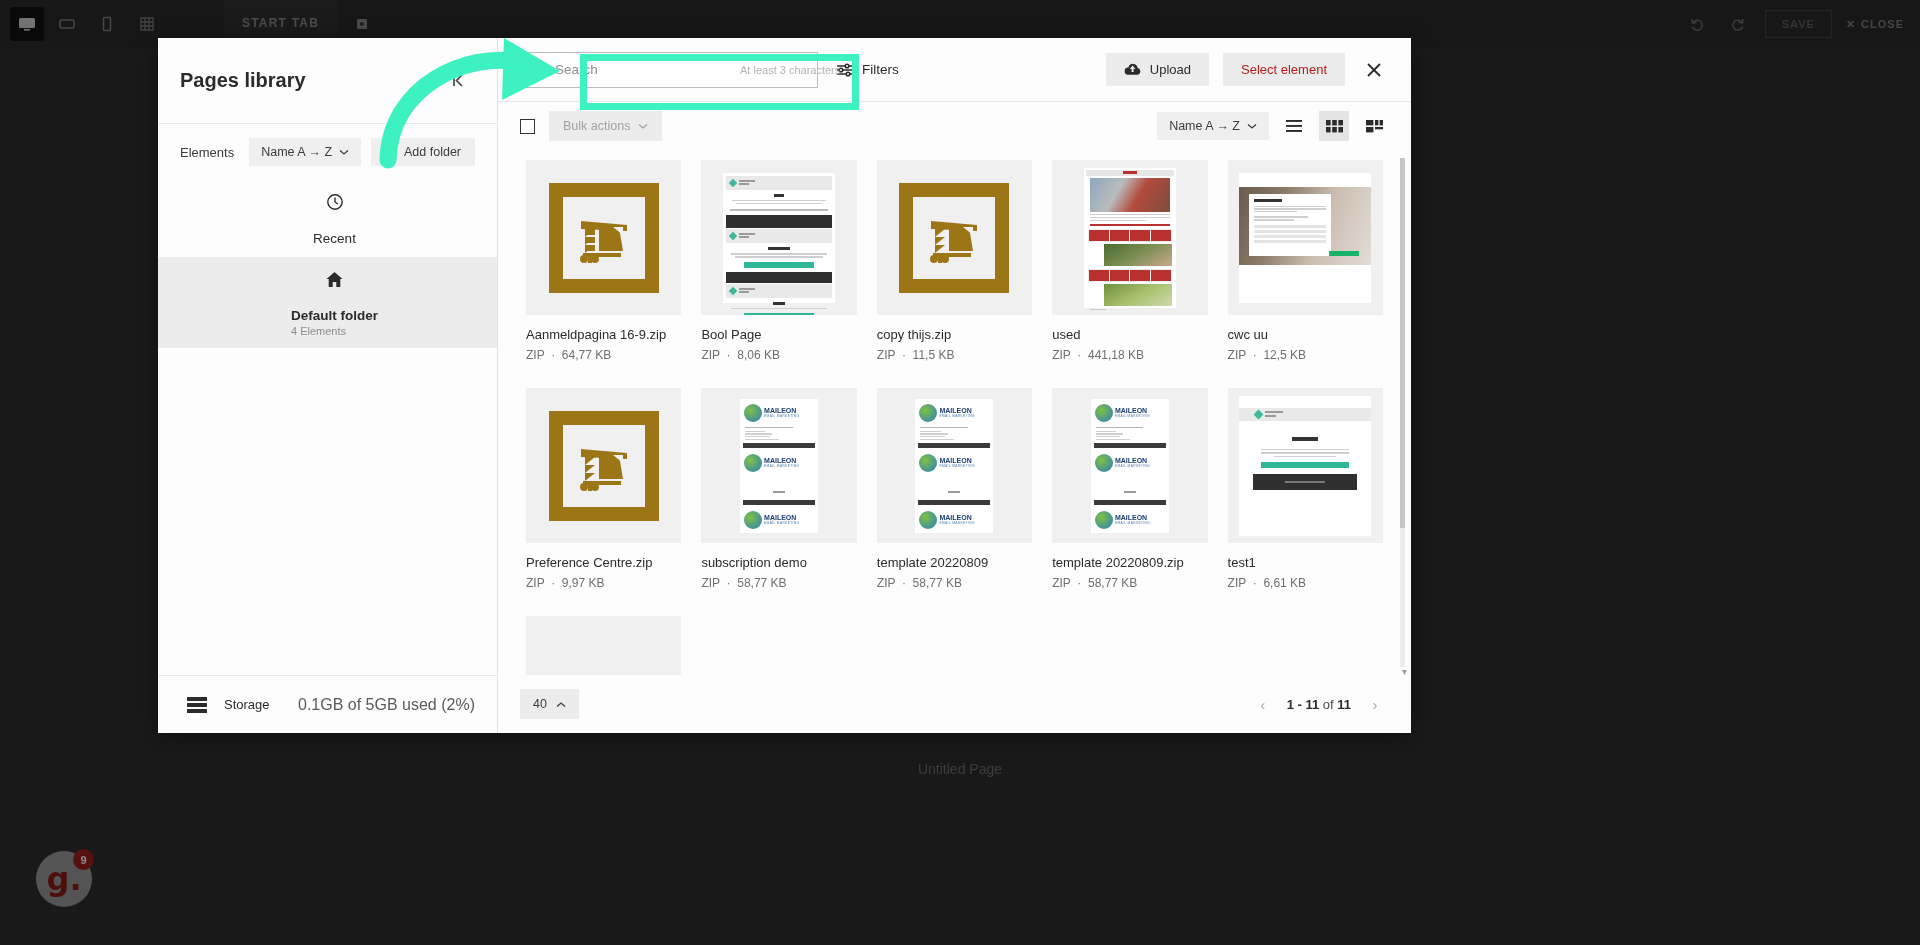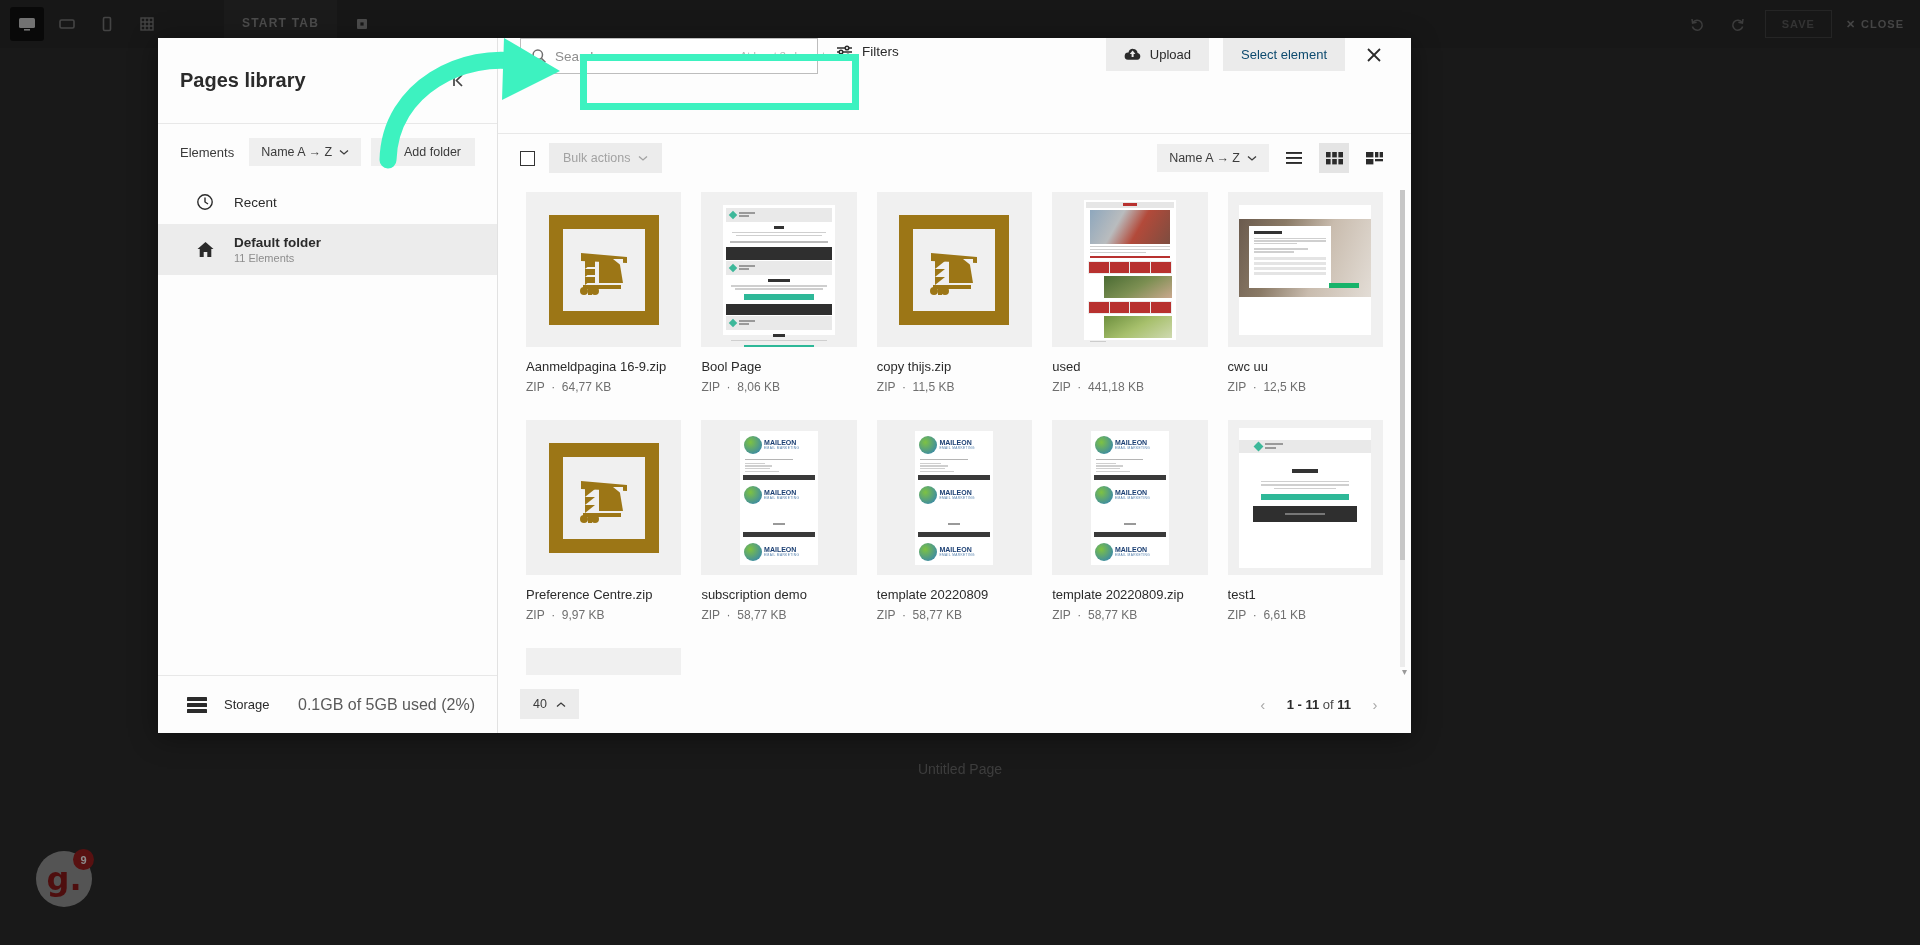--- a/index.html
+++ b/index.html
@@ -120,7 +120,7 @@
   
   .right-panel { flex: 1; display: flex; flex-direction: column; min-width: 0; background: #fdfdfd; }
   .right-head {
-    height: 96px; display: flex; align-items: flex-start; gap: 14px; padding: 0 22px;
+    height: 64px; display: flex; align-items: center; gap: 14px; padding: 0 22px;
     border-bottom: 1px solid #e8e8e8;
   }
   .search-wrap {

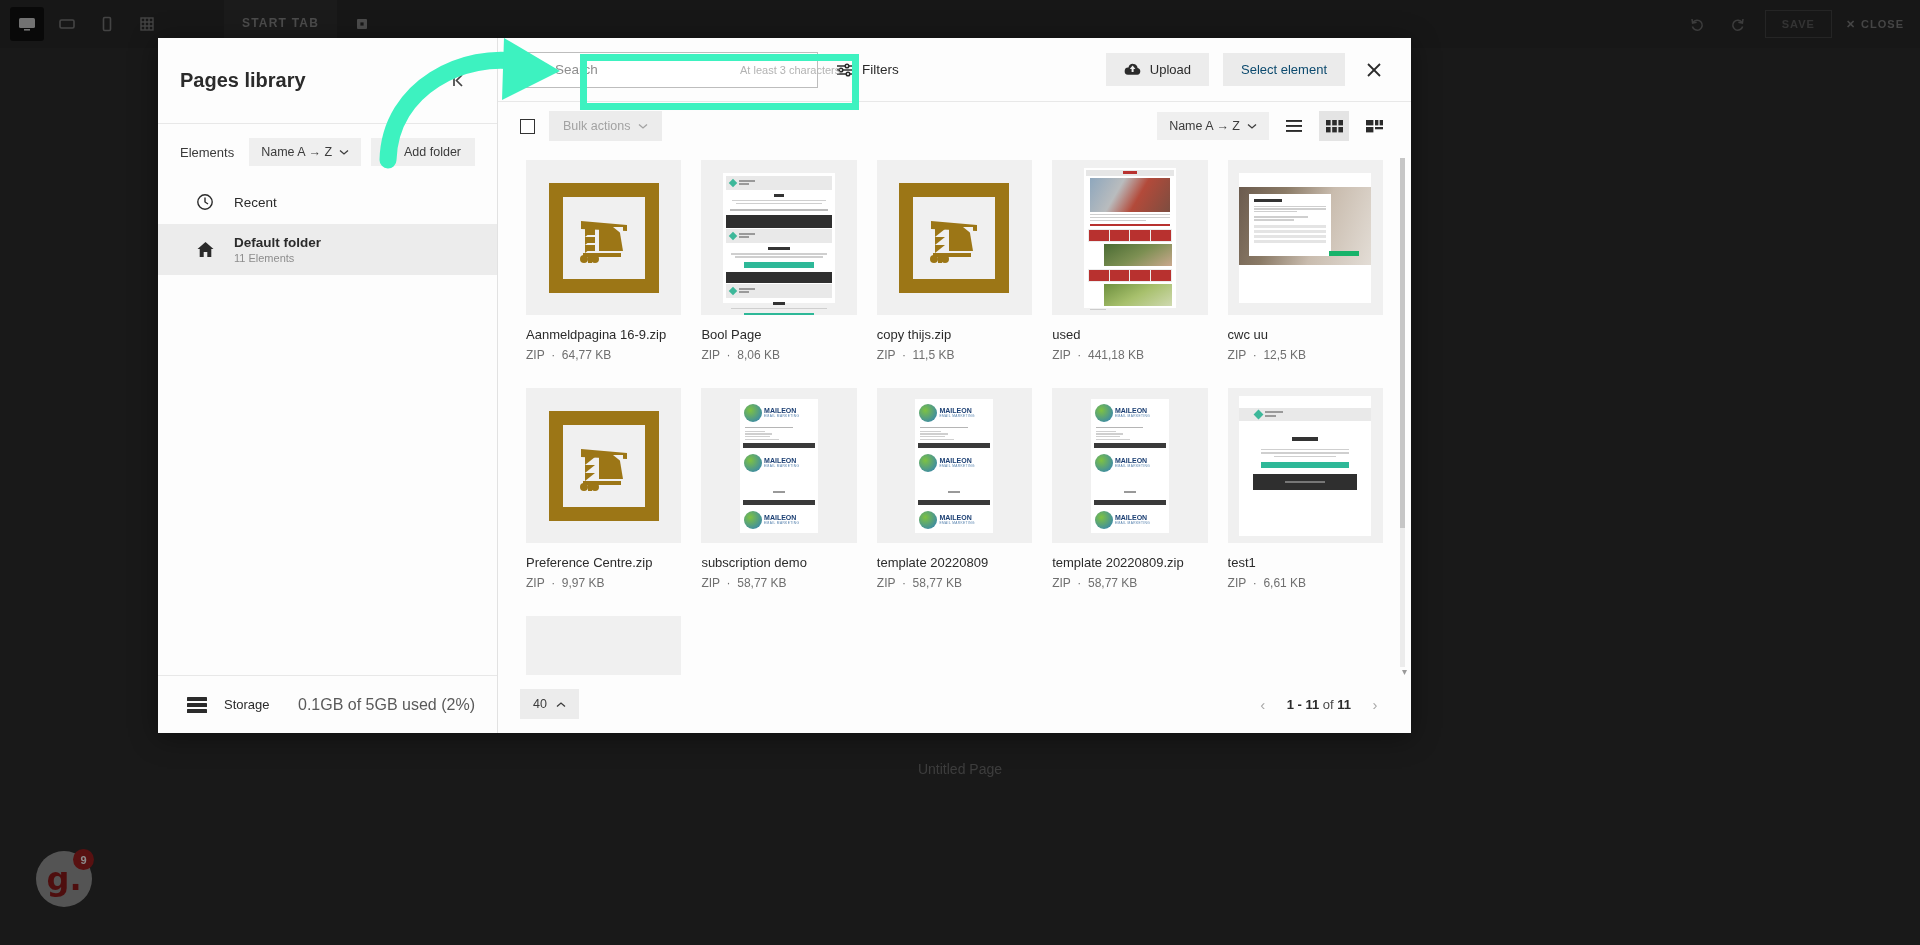--- a/index.html
+++ b/index.html
@@ -140,7 +140,7 @@
     gap: 9px; font-size: 13px; color: #2b2b2b;
   }
   .select-el-btn {
-    background: #ebebeb; border: none; padding: 9px 18px; font-size: 13px; color: #0c4a6e;
+    background: #ebebeb; border: none; padding: 9px 18px; font-size: 13px; color: #b91c1c;
   }
   .x-btn { width: 30px; height: 30px; display: flex; align-items: center; justify-content: center; color: #2b2b2b; }
 

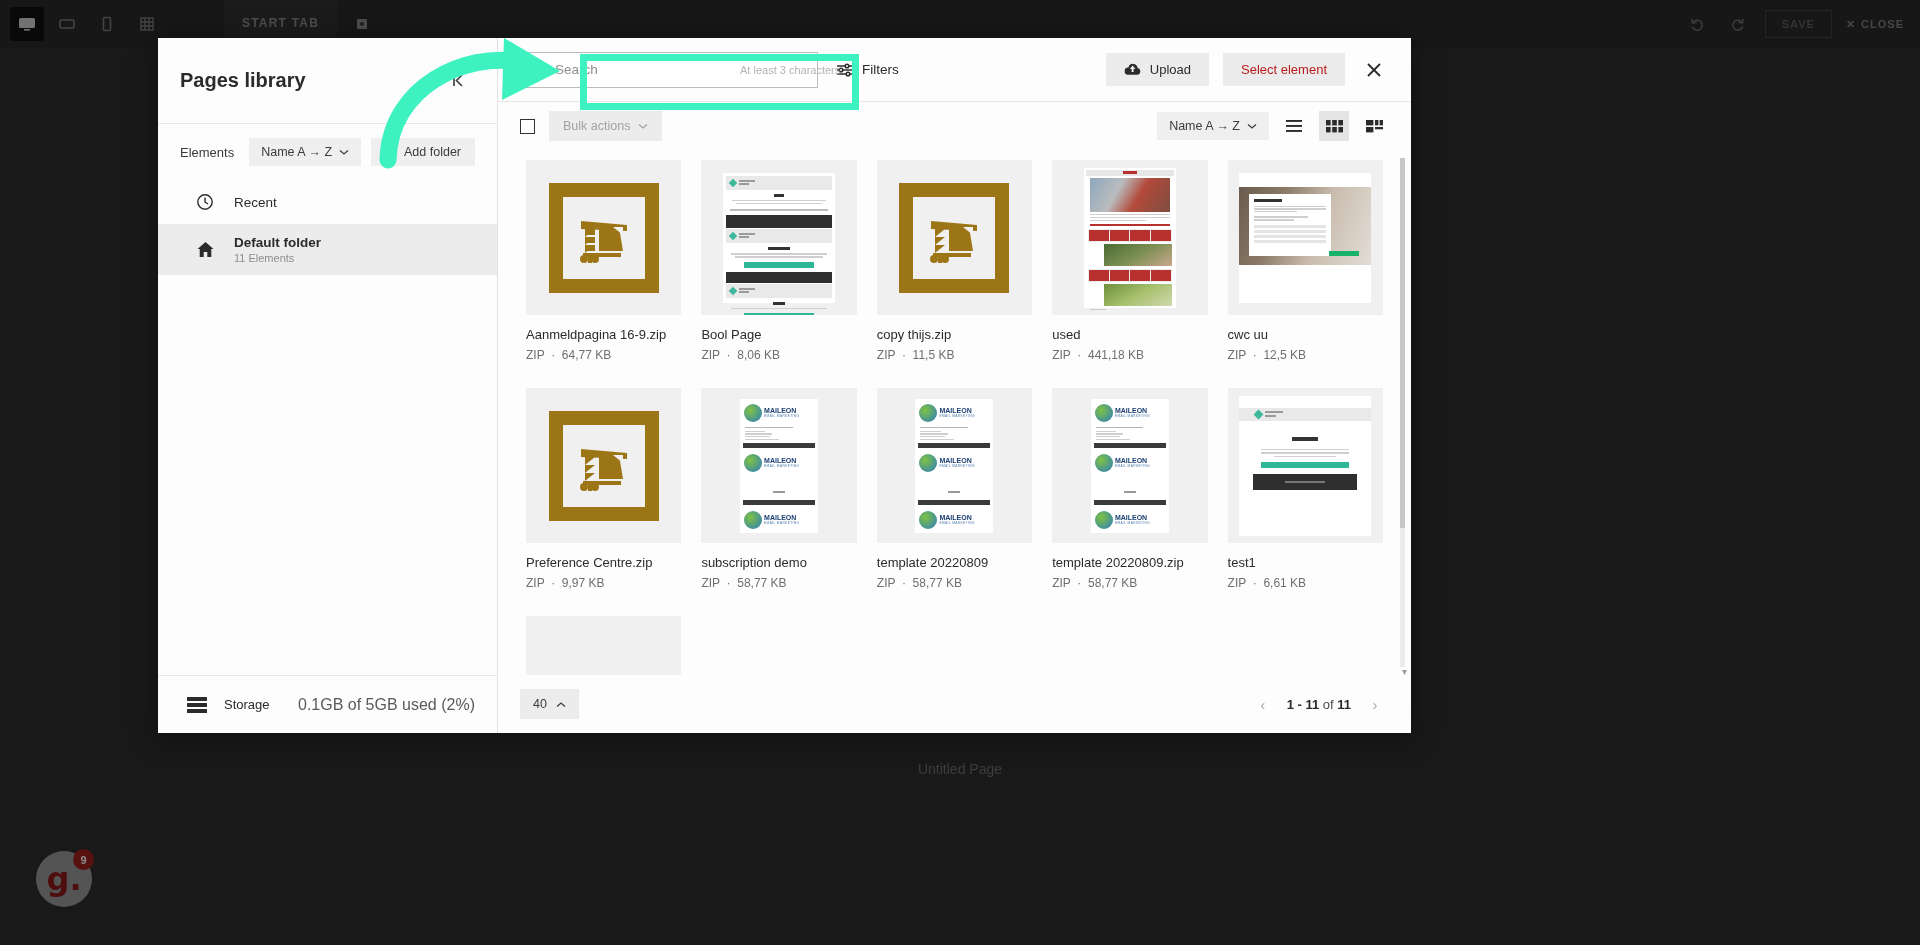--- a/index.html
+++ b/index.html
@@ -104,6 +104,7 @@
   .folder-item {
     display: flex; align-items: center; gap: 18px; padding: 11px 22px 11px 36px;
     min-height: 44px;
+    flex-direction: column;
   }
   .folder-item.selected { background: #ececec; }
   .folder-ico { width: 22px; height: 22px; display: flex; align-items: center; justify-content: center; color: #2b2b2b; }

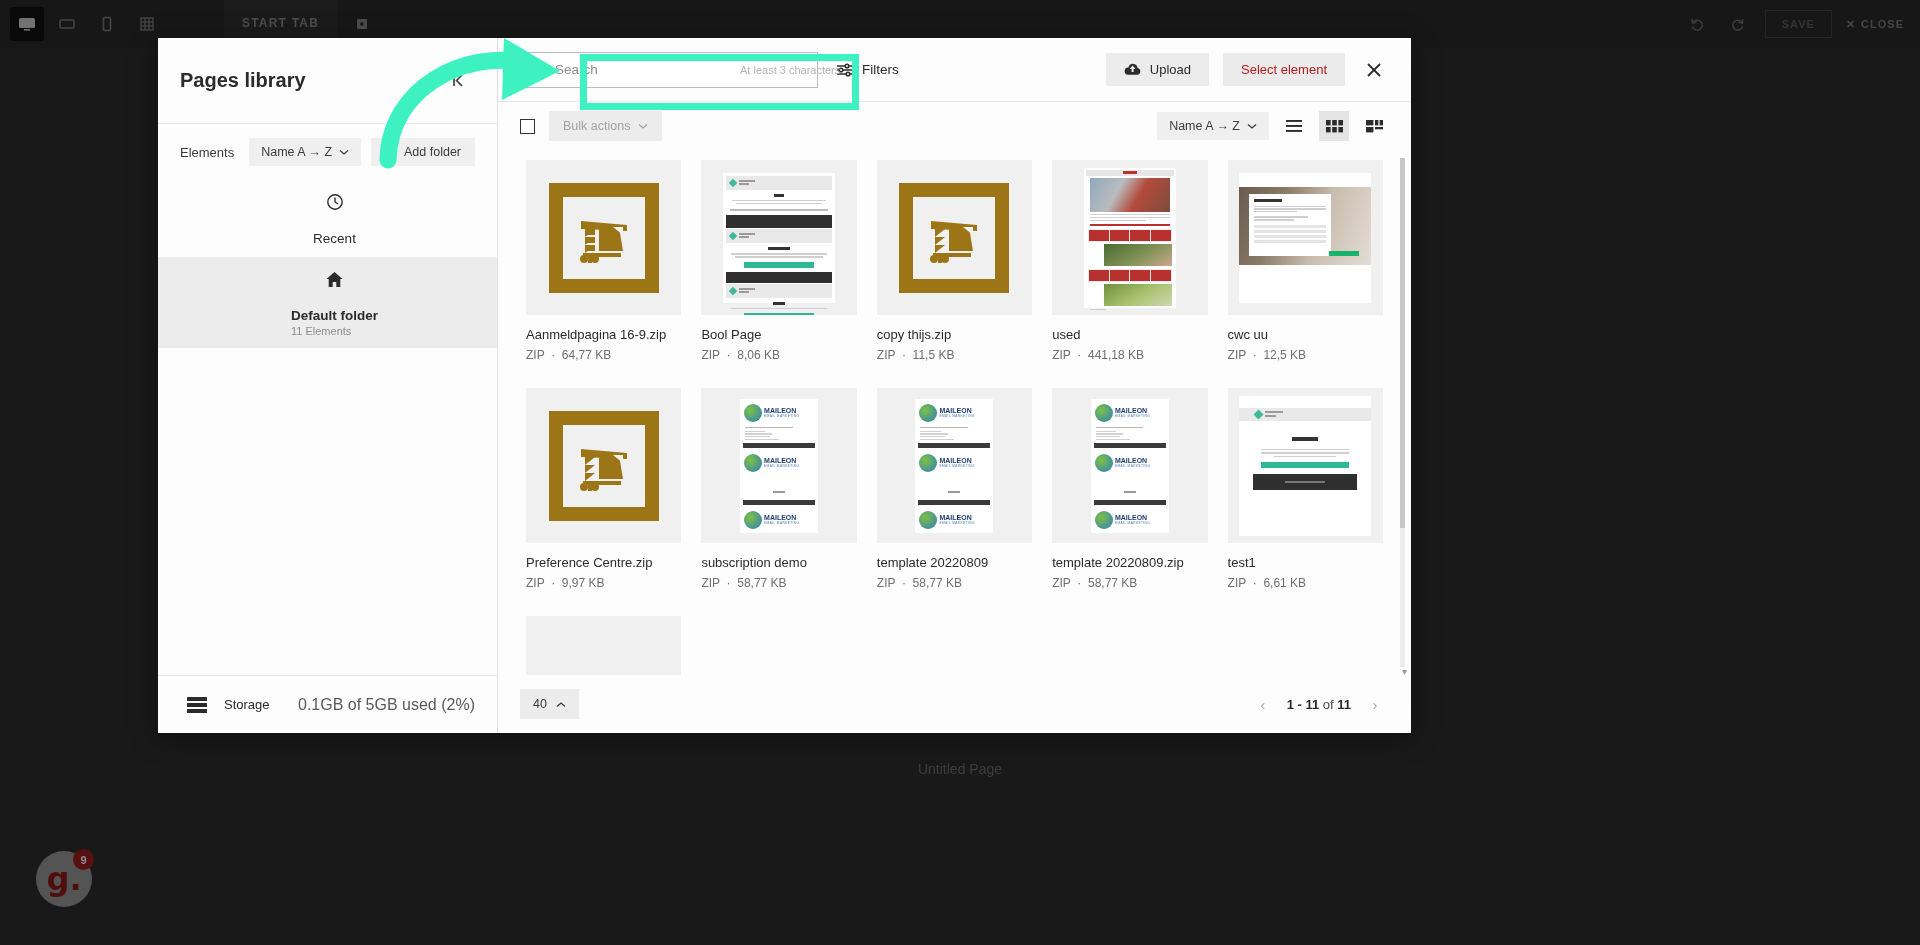--- a/index.html
+++ b/index.html
@@ -331,7 +331,7 @@
           </span>
           <span>
             <span class="folder-name bold" style="display:block">Default folder</span>
-            <span class="folder-sub" style="display:block">11 Elements</span>
+            <span class="folder-sub" style="display:block">4 Elements</span>
           </span>
         </div>
       </div>

